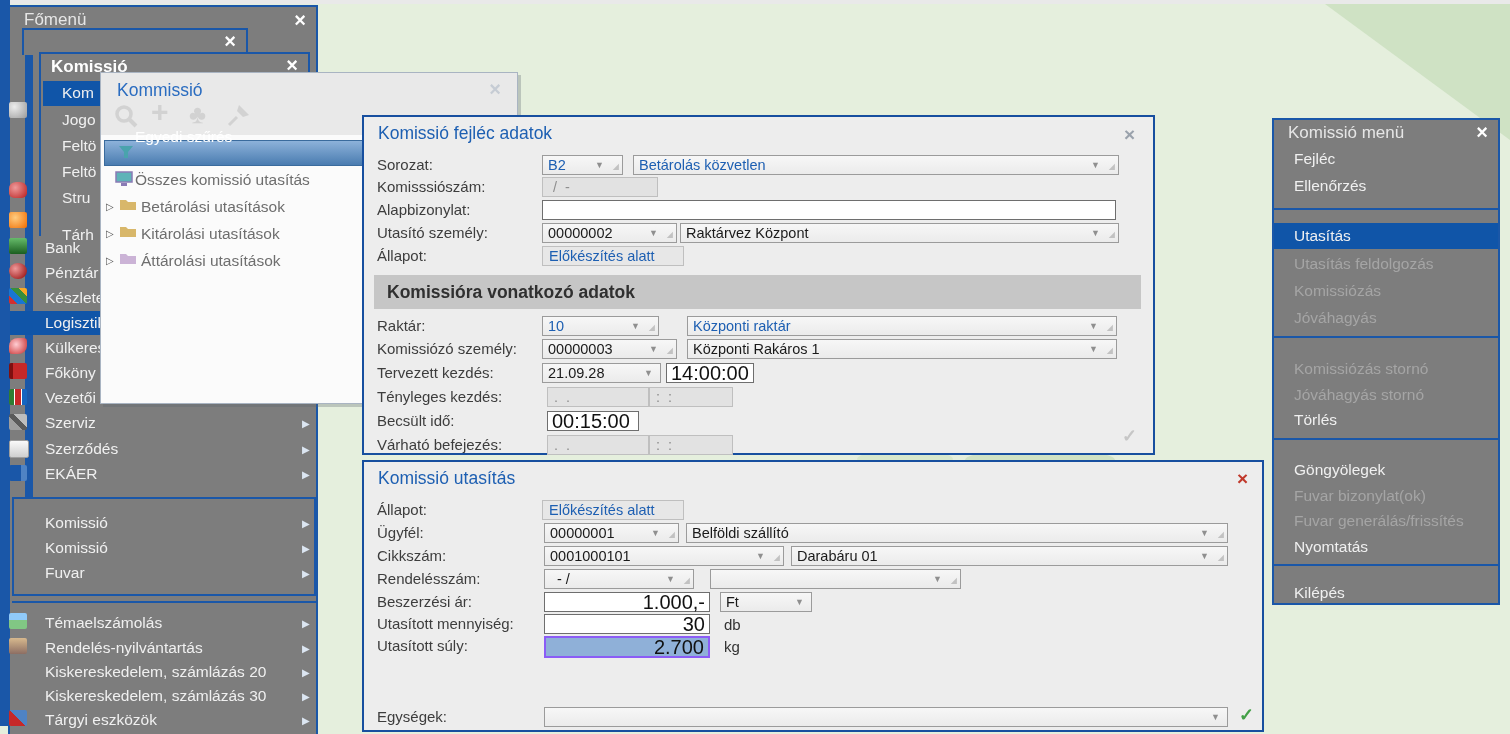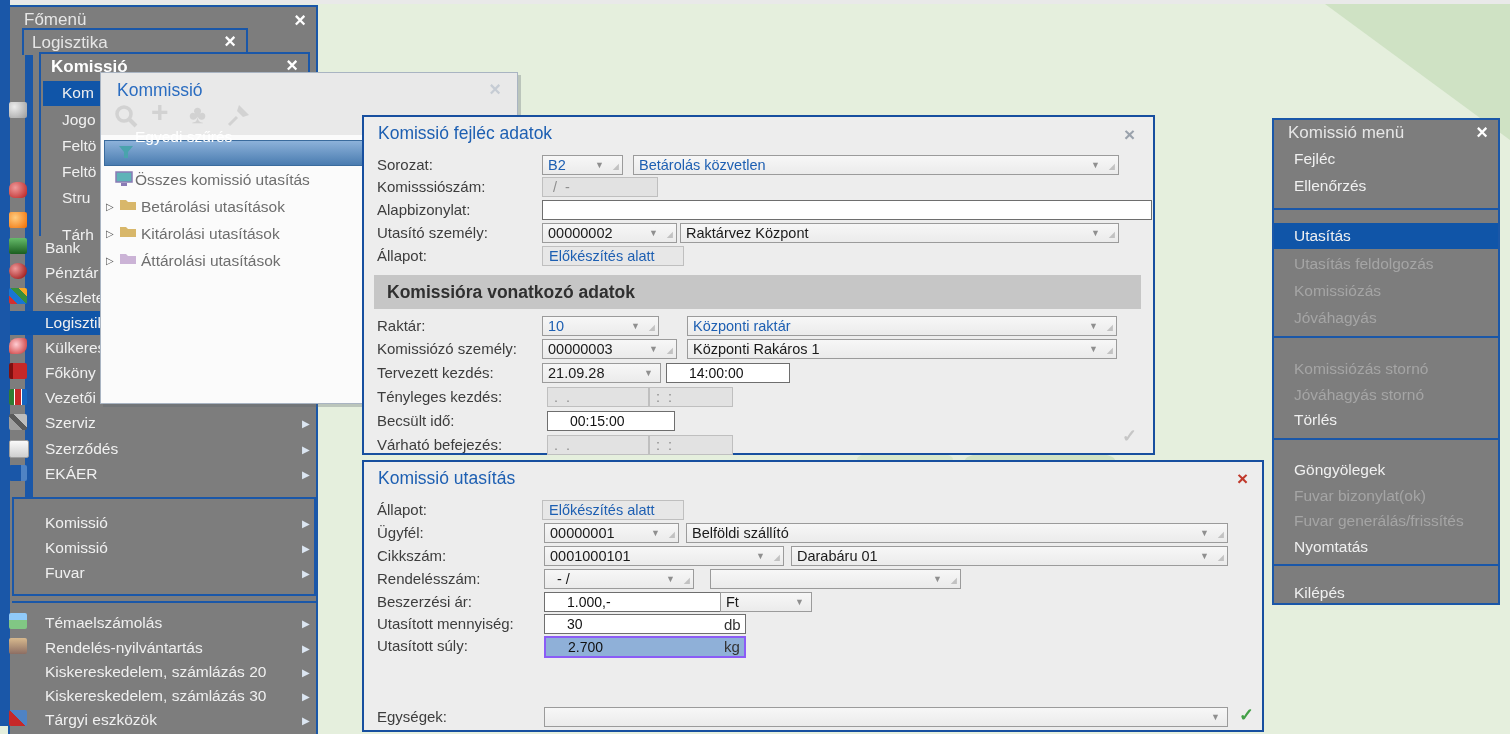--- a/index.html
+++ b/index.html
@@ -140,7 +140,6 @@
 <span class="marr" style="left:302px;top:715px">▶</span>
 
 <div class="win" style="left:22px;top:28px;width:226px;height:27px;border-bottom:none">
-  <div class="wt" style="padding-left:8px">Logisztika</div>
   <div class="wx" style="top:0">×</div>
 </div>
 

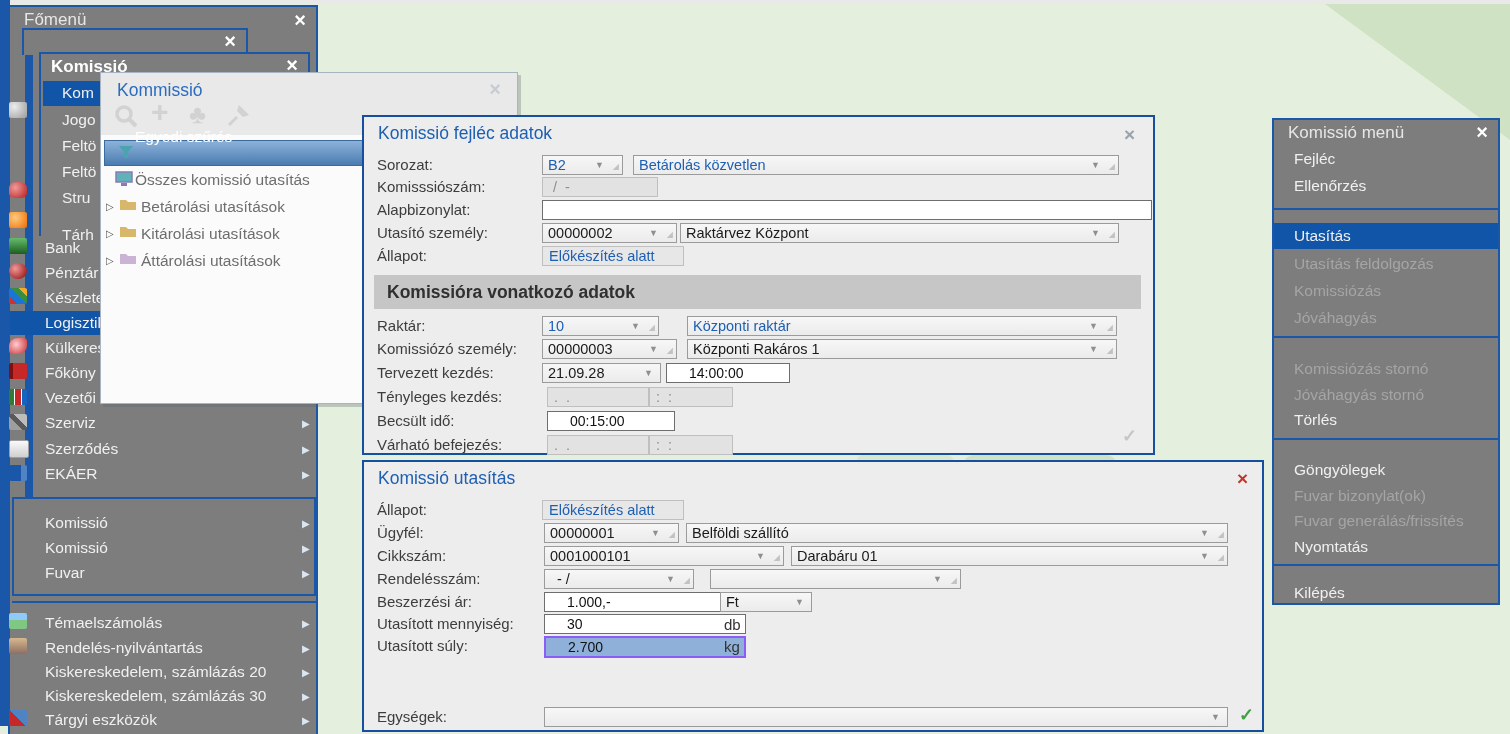--- a/index.html
+++ b/index.html
@@ -59,8 +59,8 @@
   .ro{position:absolute;height:18px;background:#e2e2e2;border:1px solid #bfbfbf;font-size:14.5px;
       color:#8f8f8f;padding-left:6px;line-height:18px;white-space:pre;box-sizing:content-box}
   .ro.blue{color:#1d5fb2;background:#e7e7e7}
-  .inp{position:absolute;height:18px;background:#fff;border:1px solid #6e6e6e;font-size:14px;
-       color:#111;line-height:18px;padding:0 22px;white-space:nowrap;box-sizing:content-box}
+  .inp{position:absolute;height:18px;background:#fff;border:1px solid #6e6e6e;font-size:20px;
+       color:#111;line-height:18px;padding:0 4px;white-space:nowrap;box-sizing:content-box}
   .inp.num{}
   .inp.selfld{background:#8fb0d8;border:2px solid #8b5cf6}
   .unit{position:absolute;font-size:15px;color:#333}

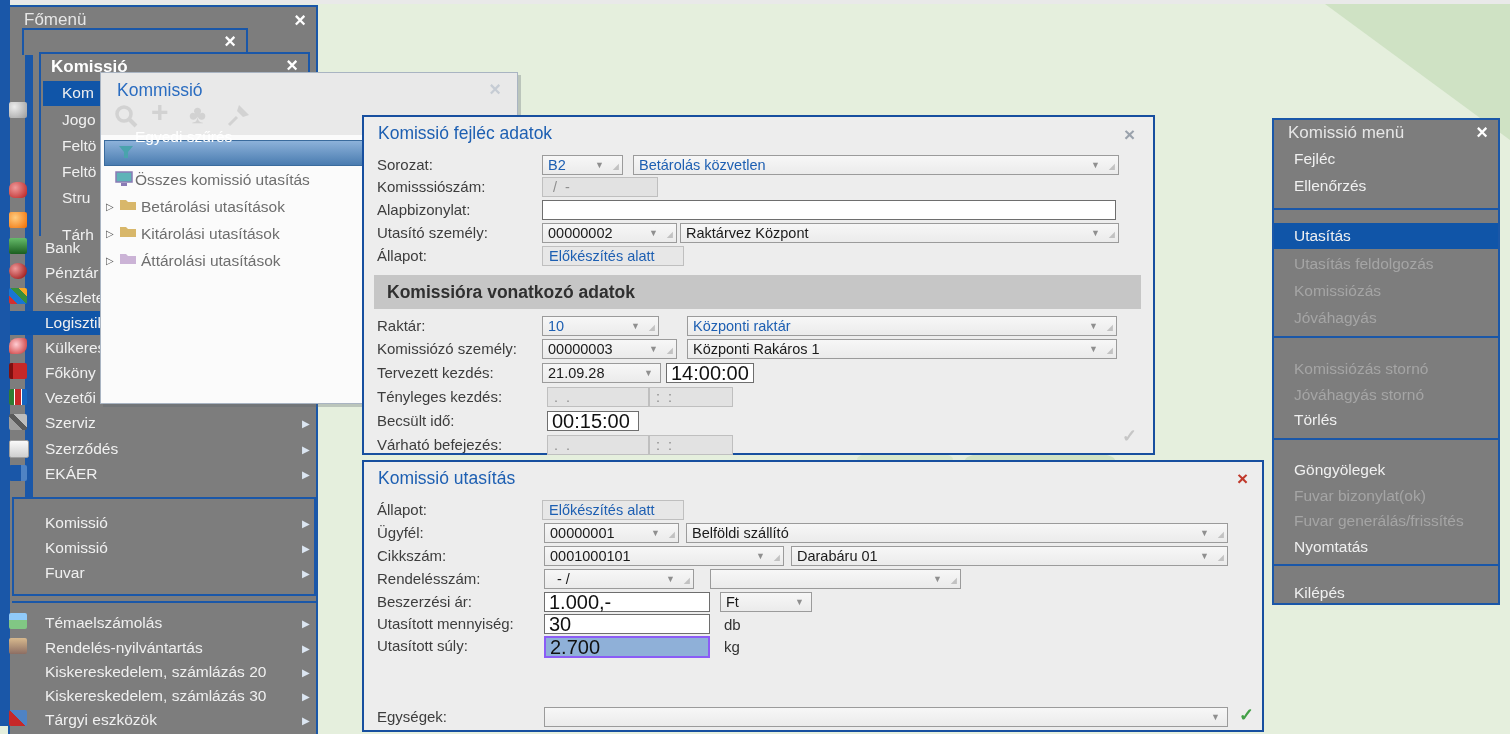--- a/index.html
+++ b/index.html
@@ -61,7 +61,7 @@
   .ro.blue{color:#1d5fb2;background:#e7e7e7}
   .inp{position:absolute;height:18px;background:#fff;border:1px solid #6e6e6e;font-size:20px;
        color:#111;line-height:18px;padding:0 4px;white-space:nowrap;box-sizing:content-box}
-  .inp.num{}
+  .inp.num{text-align:right}
   .inp.selfld{background:#8fb0d8;border:2px solid #8b5cf6}
   .unit{position:absolute;font-size:15px;color:#333}
   .band{position:absolute;background:#c6c6c6;color:#303030;font-weight:bold;font-size:17.5px;

